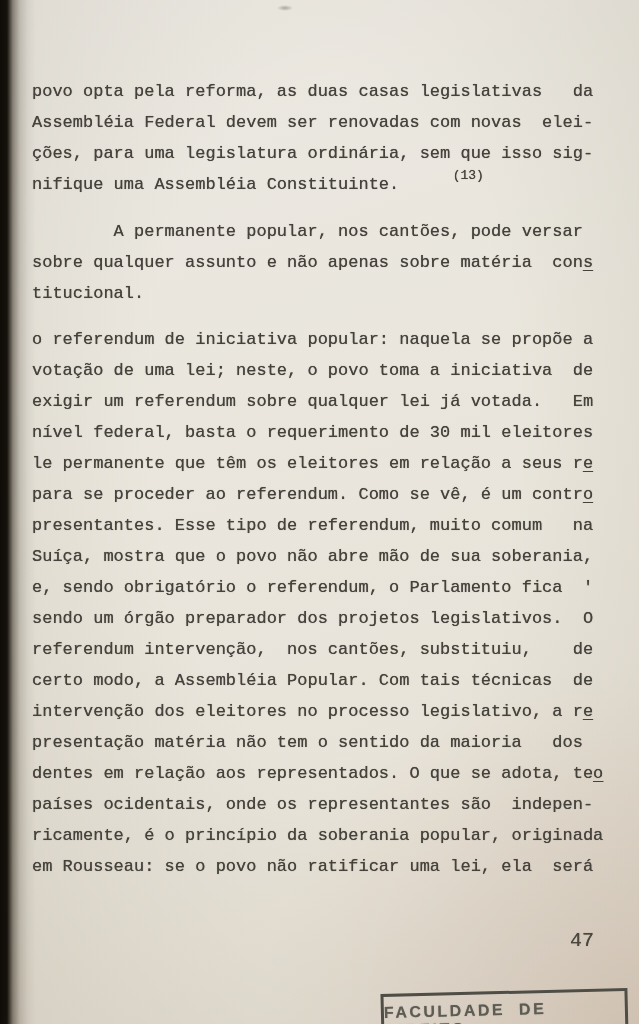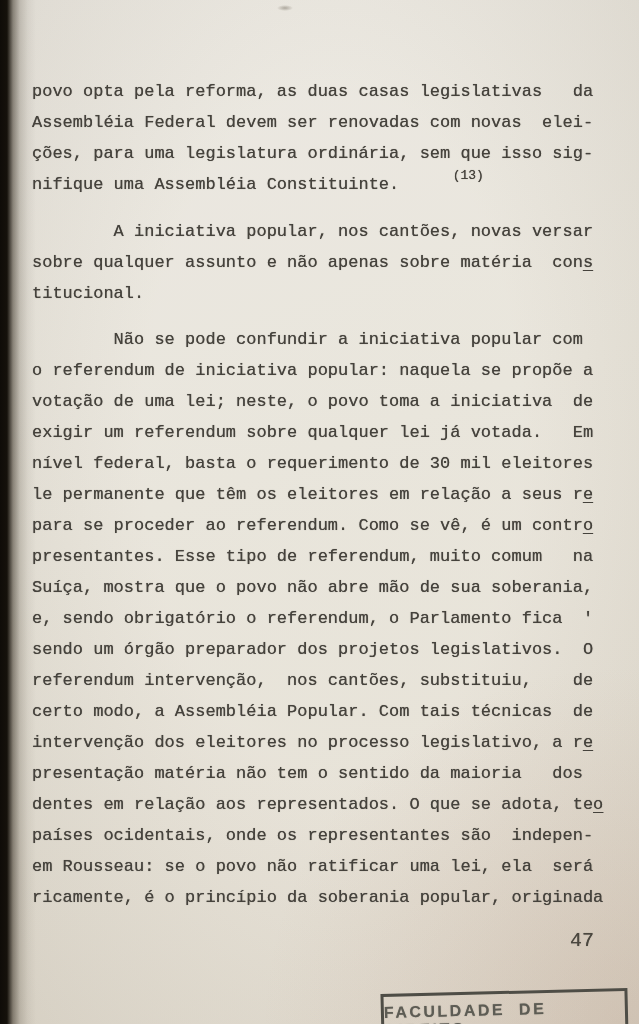--- a/index.html
+++ b/index.html
@@ -94,7 +94,7 @@
         <span class="line"><span>nifique uma Assembléia Constituinte.</span><span>  </span><span class="sup">(13)</span></span>
       </p>
       <p class="para">
-        <span class="line"><span>        A iniciativa popular, nos cantões, novas versar</span></span>
+        <span class="line"><span>        A permanente popular, nos cantões, pode versar</span></span>
         <span class="line"><span>sobre qualquer assunto e não apenas sobre matéria  con</span><span class="u">s</span></span>
         <span class="line"><span>titucional.</span></span>
       </p>

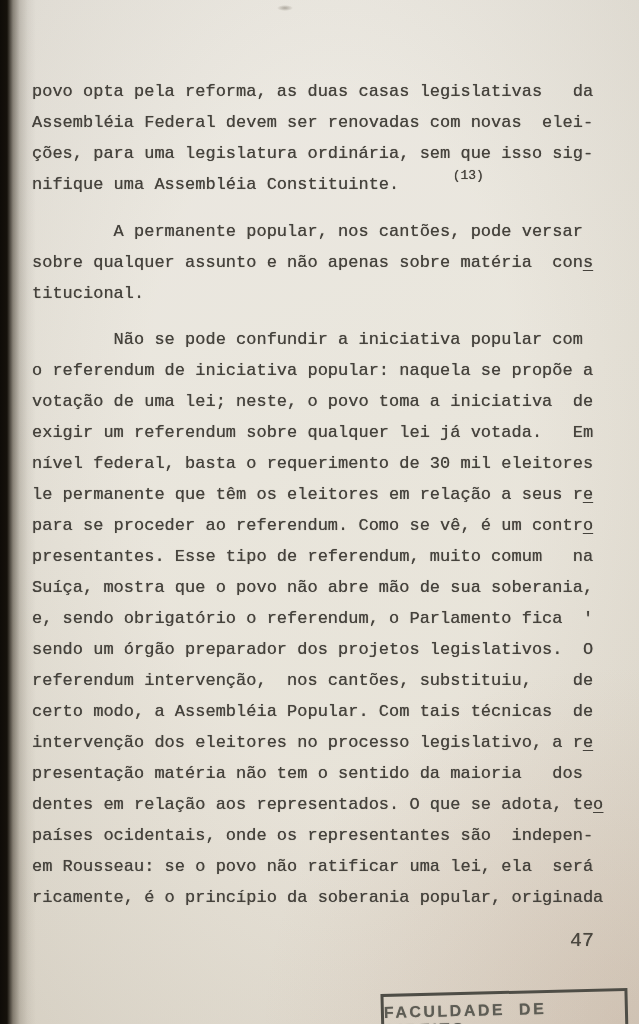--- a/index.html
+++ b/index.html
@@ -99,7 +99,6 @@
         <span class="line"><span>titucional.</span></span>
       </p>
       <p class="para">
-        <span class="line"><span>        Não se pode confundir a iniciativa popular com</span></span>
         <span class="line"><span>o referendum de iniciativa popular: naquela se propõe a</span></span>
         <span class="line"><span>votação de uma lei; neste, o povo toma a iniciativa  de</span></span>
         <span class="line"><span>exigir um referendum sobre qualquer lei já votada.   Em</span></span>

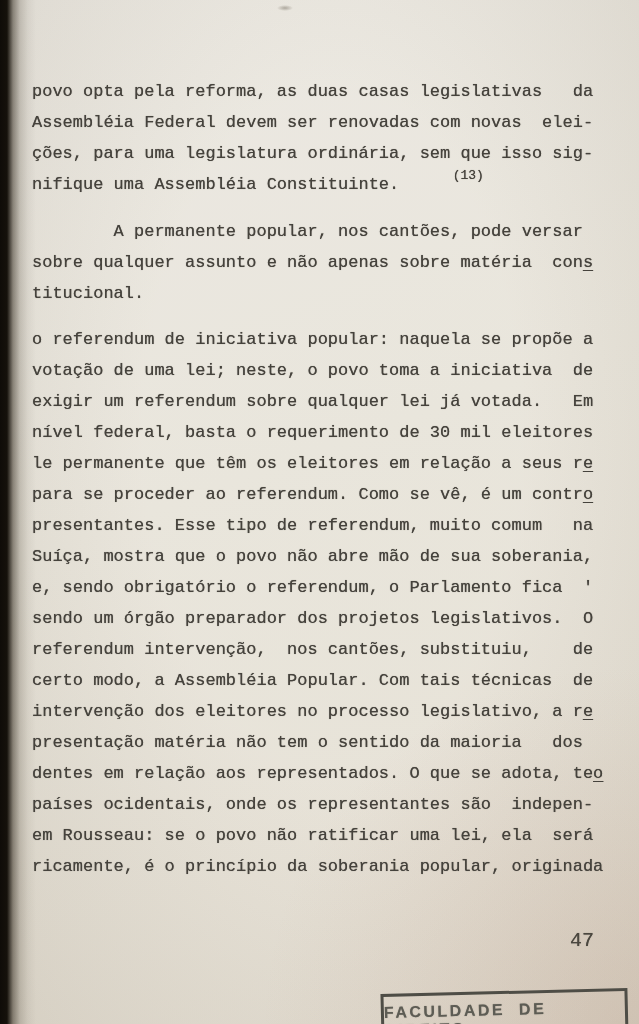--- a/index.html
+++ b/index.html
@@ -115,8 +115,8 @@
         <span class="line"><span>presentação matéria não tem o sentido da maioria   dos</span></span>
         <span class="line"><span>dentes em relação aos representados. O que se adota, te</span><span class="u">o</span></span>
         <span class="line"><span>países ocidentais, onde os representantes são  indepen-</span></span>
+        <span class="line"><span>ricamente, é o princípio da soberania popular, originada</span></span>
         <span class="line"><span>em Rousseau: se o povo não ratificar uma lei, ela  será</span></span>
-        <span class="line"><span>ricamente, é o princípio da soberania popular, originada</span></span>
       </p>
     </div>
 

